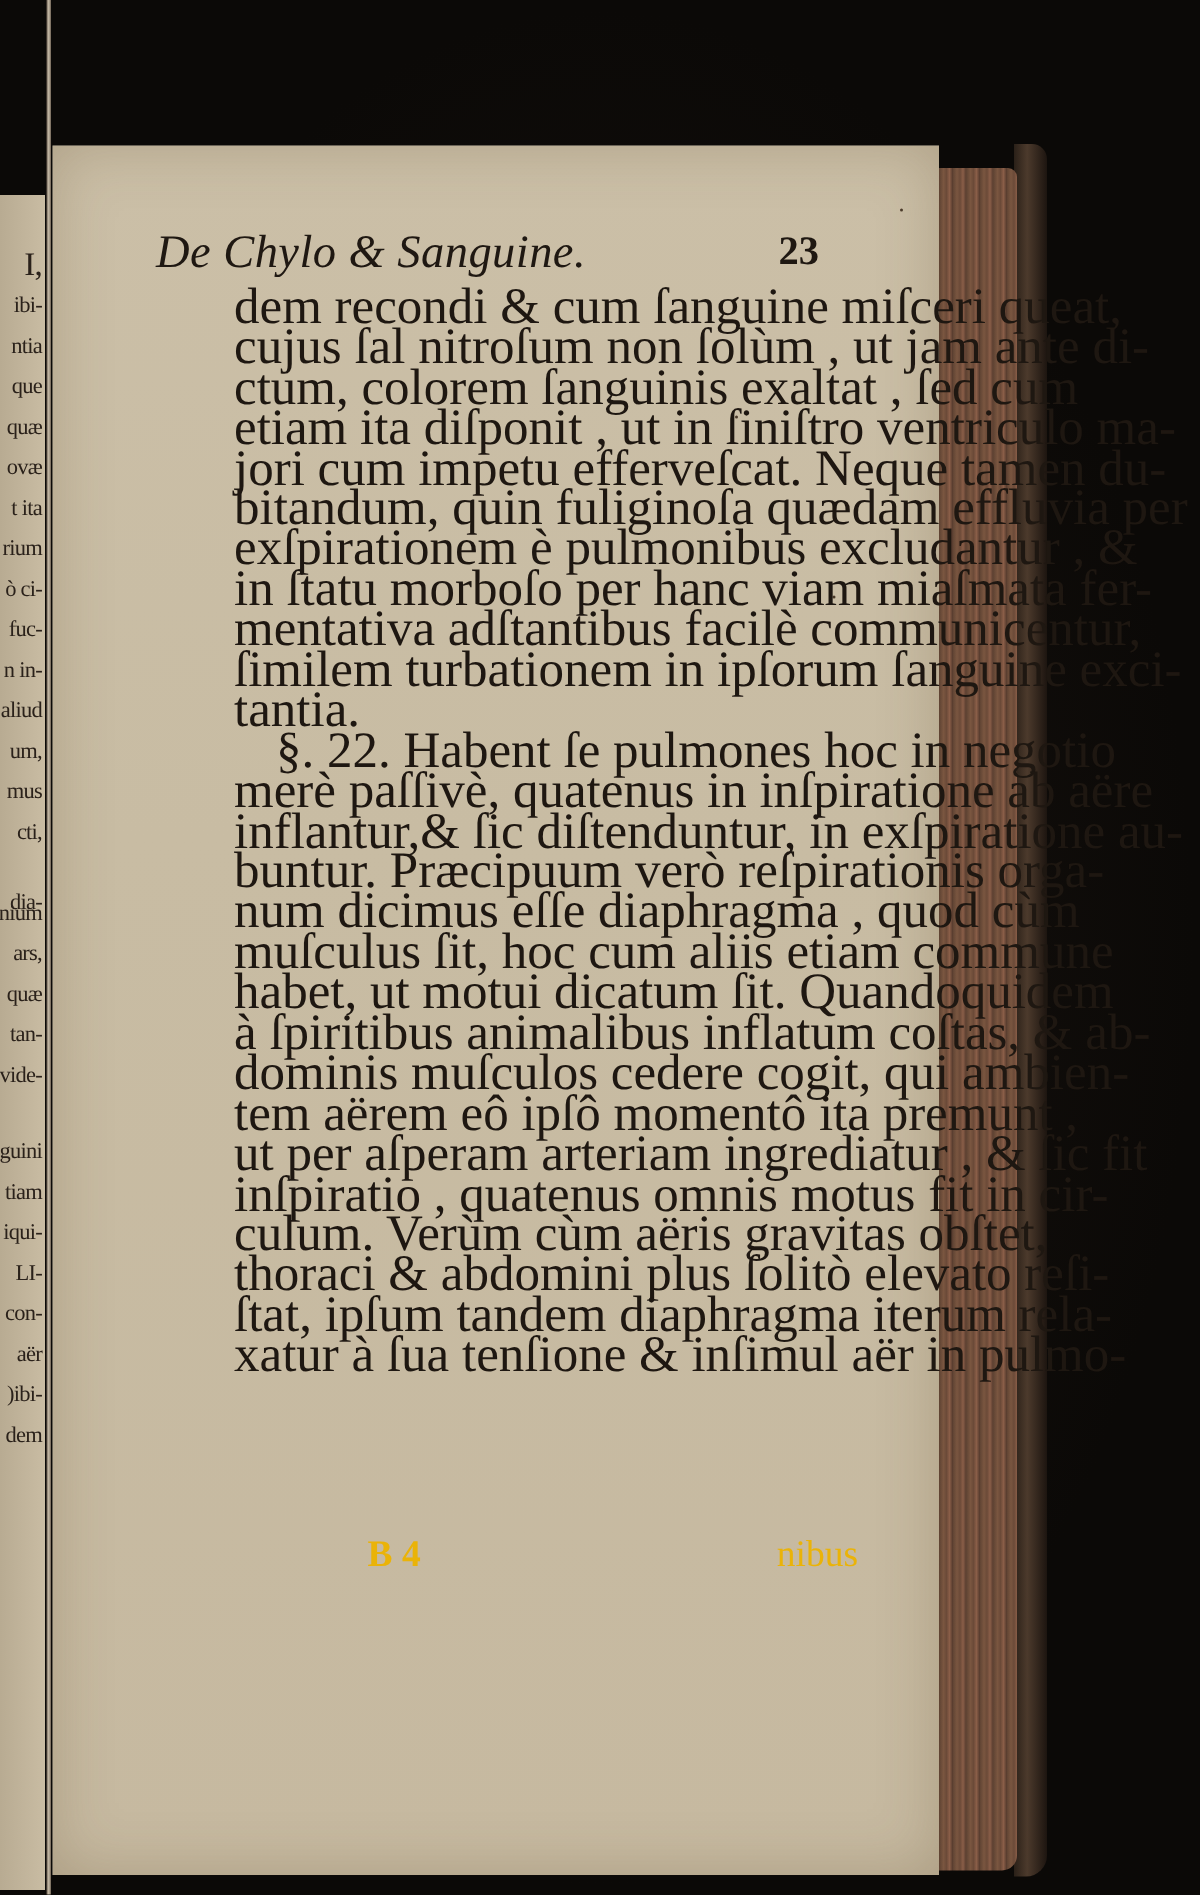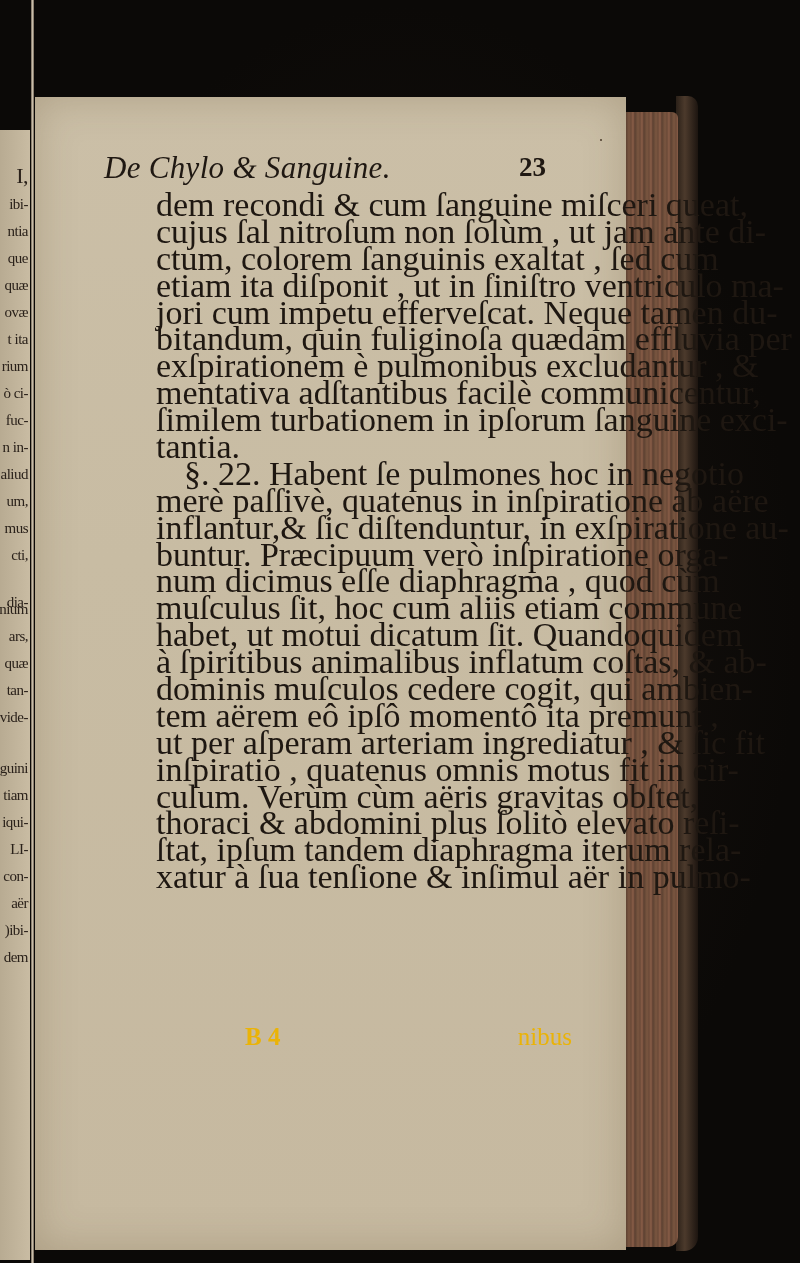--- a/index.html
+++ b/index.html
@@ -130,6 +130,7 @@
   <div class="line">jori cum impetu effervеſcat. Neque tamen du-</div>
   <div class="line">bitandum, quin fuliginoſa quædam effluvia per</div>
   <div class="line">exſpirationem è pulmonibus excludantur , &amp;</div>
+  <div class="line">in ſtatu morboſo per hanc viam miaſmata fer-</div>
   <div class="line">mentativa adſtantibus facilè communicentur,</div>
   <div class="line">ſimilem turbationem in ipſorum ſanguine exci-</div>
   <div class="line left">tantia.</div>

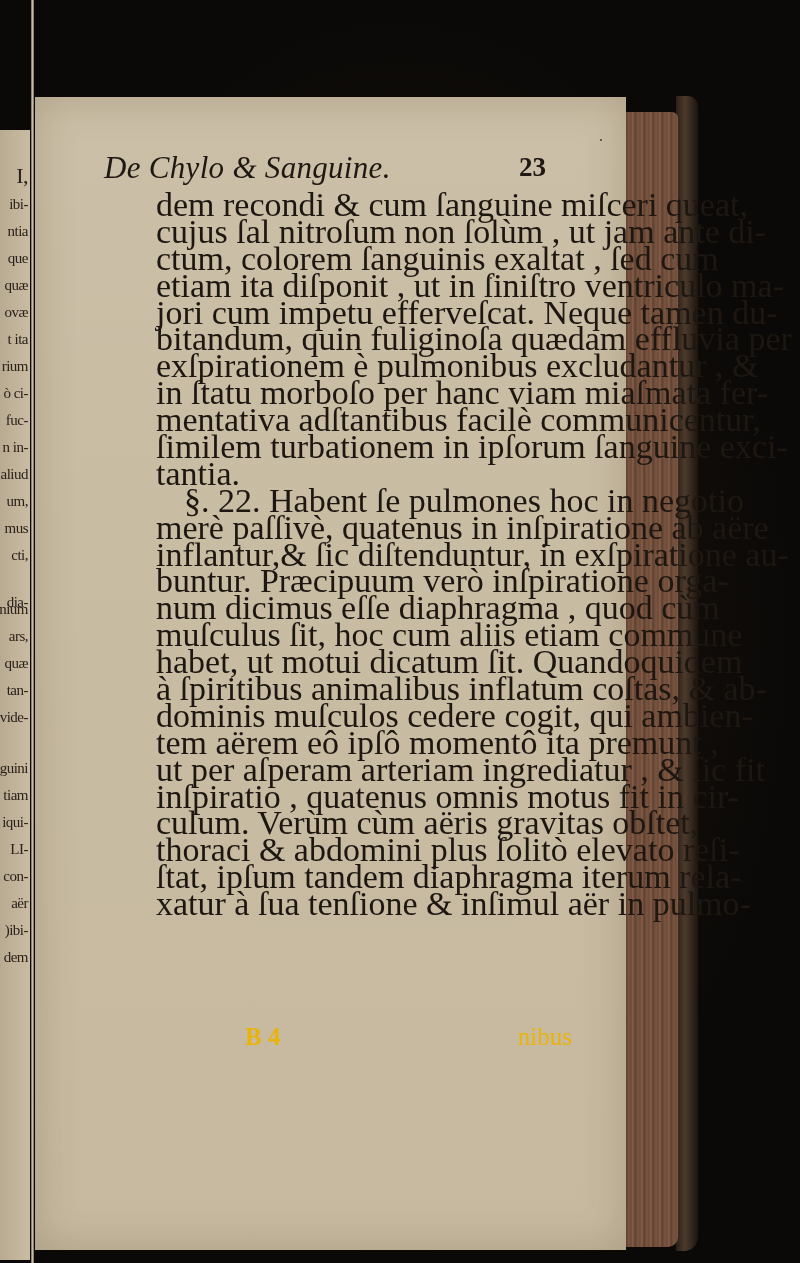--- a/index.html
+++ b/index.html
@@ -137,7 +137,7 @@
   <div class="line indent">§. 22. Habent ſe pulmones hoc in negotio</div>
   <div class="line">merè paſſivè, quatenus in inſpiratione ab aëre</div>
   <div class="line">inflantur,&amp; ſic diſtenduntur, in exſpiratione au-</div>
-  <div class="line">buntur. Præcipuum verò inſpiratione orga-</div>
+  <div class="line">buntur. Præcipuum verò reſpirationis orga-</div>
   <div class="line">num dicimus eſſe diaphragma , quod cùm</div>
   <div class="line">muſculus ſit, hoc cum aliis etiam commune</div>
   <div class="line">habet, ut motui dicatum ſit. Quandoquidem</div>

